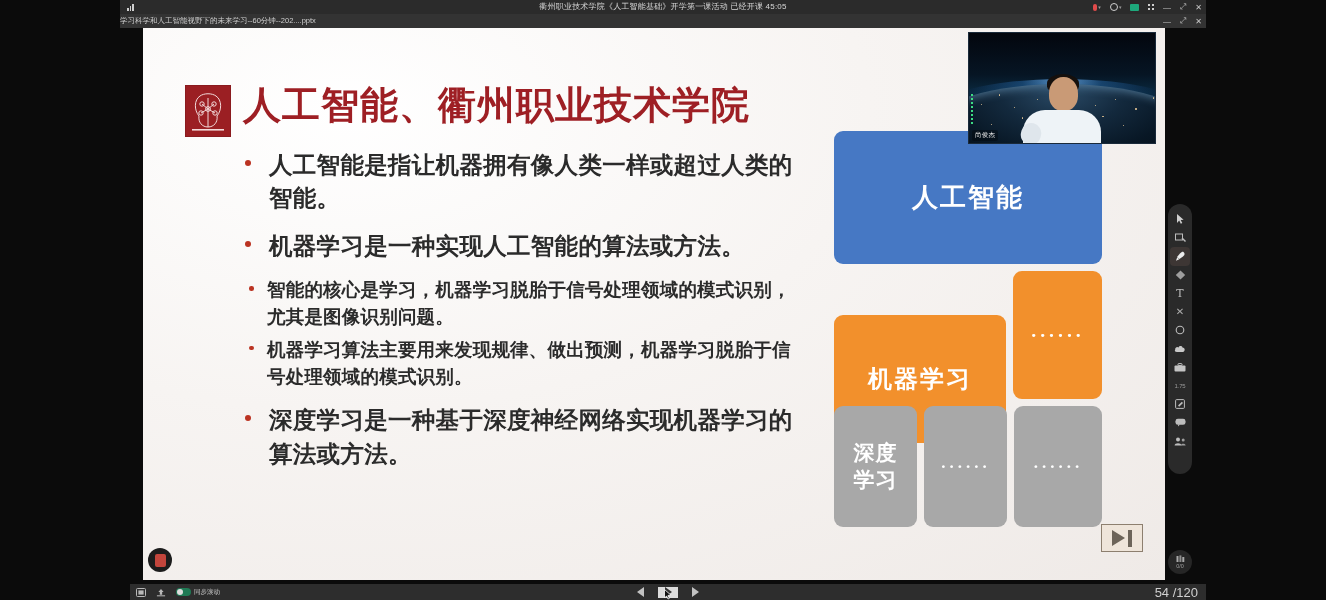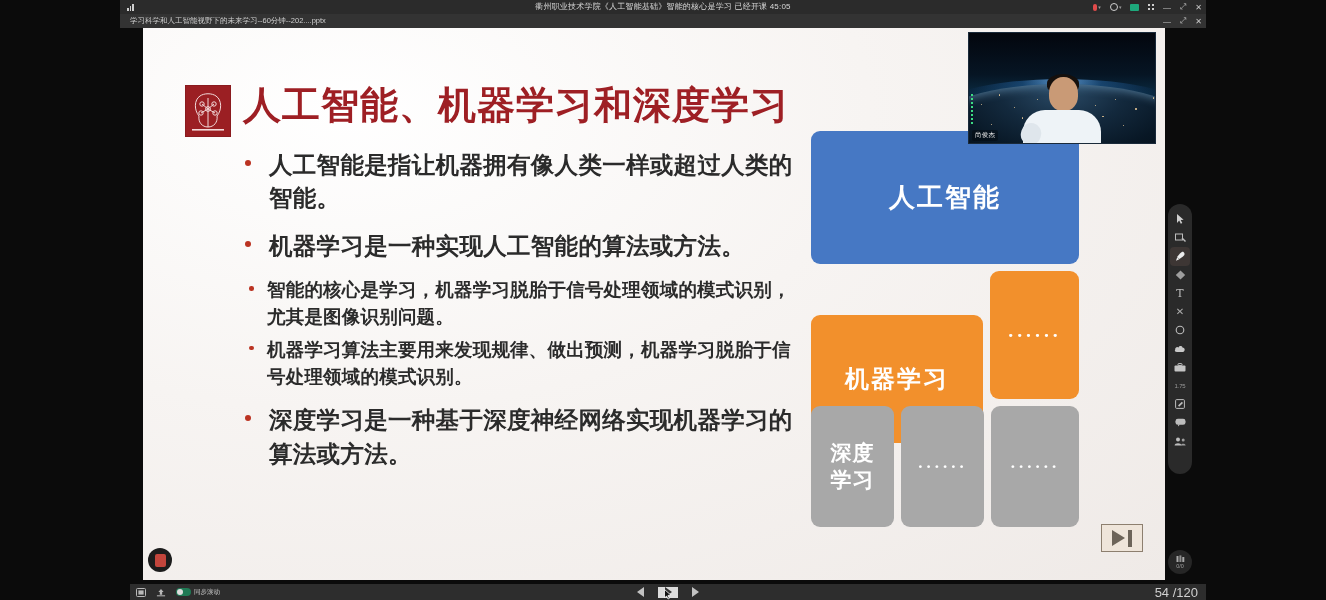--- a/index.html
+++ b/index.html
@@ -134,7 +134,7 @@
           <i></i>
         </span>
     </div>
-    <div class="topbar-center">衢州职业技术学院《人工智能基础》智能的核心是学习  已经开课  45:05</div>
+    <div class="topbar-center">衢州职业技术学院《人工智能基础》开学第一课活动  已经开课  45:05</div>
     <div class="topbar-right">
       <span class="tb-ico">
           <span class="mic-dot"></span>

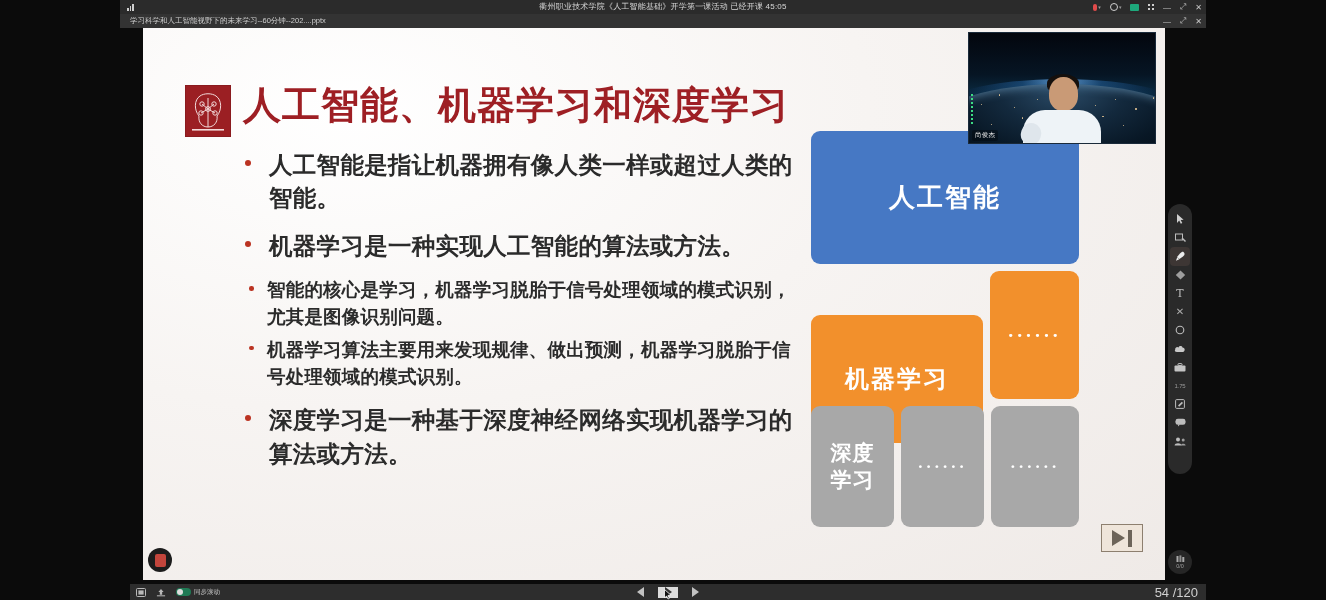--- a/index.html
+++ b/index.html
@@ -27,7 +27,7 @@
 
   
   .winbar{position:absolute;left:120px;top:14px;width:1086px;height:14px;background:#333;display:flex;align-items:center;}
-  .wintitle{font-size:7.5px;color:#cfcfcf;padding-left:10px;white-space:nowrap;overflow:hidden;text-overflow:ellipsis;max-width:330px;}
+  .wintitle{font-size:7.5px;color:#cfcfcf;white-space:nowrap;overflow:hidden;text-overflow:ellipsis;max-width:330px;}
   .winbar-right{position:absolute;right:4px;top:0;height:14px;display:flex;align-items:center;gap:9px;}
 
   

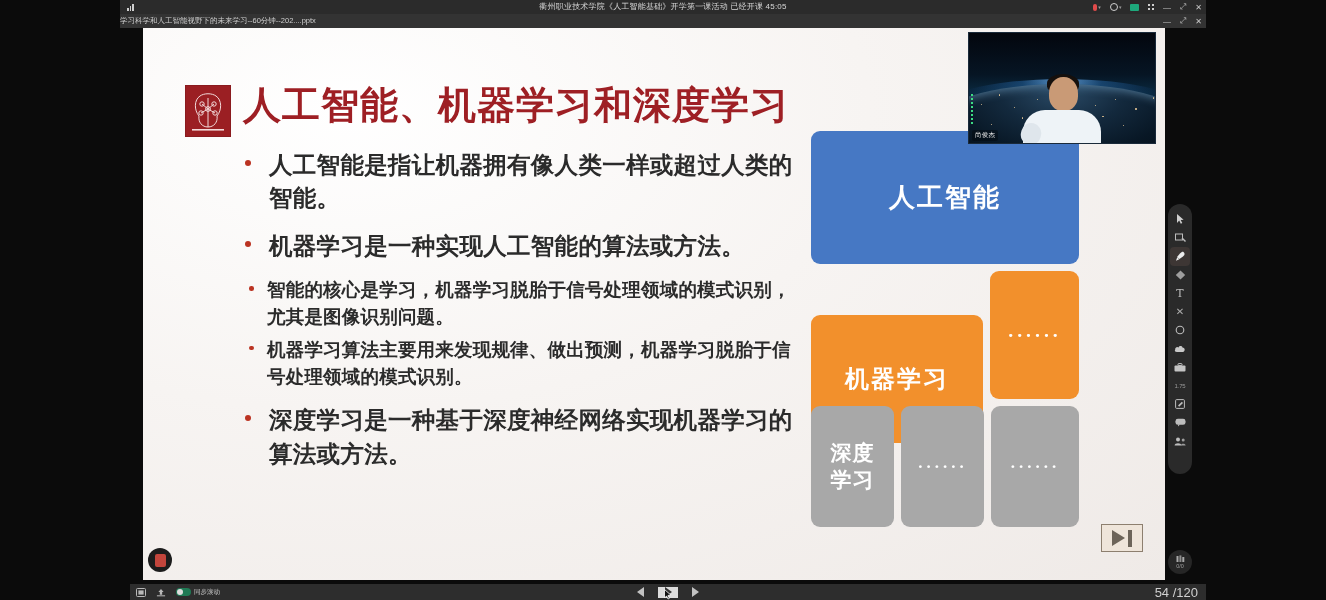--- a/index.html
+++ b/index.html
@@ -188,7 +188,7 @@
         </svg>
       </div>
 
-      <div class="slide-title">人工智能、机器学习和深度学习</div>
+      <div class="slide-title">人工智能、衢州职业技术学院</div>
 
       <div class="bullets">
         <div class="b1">人工智能是指让机器拥有像人类一样或超过人类的智能。</div>

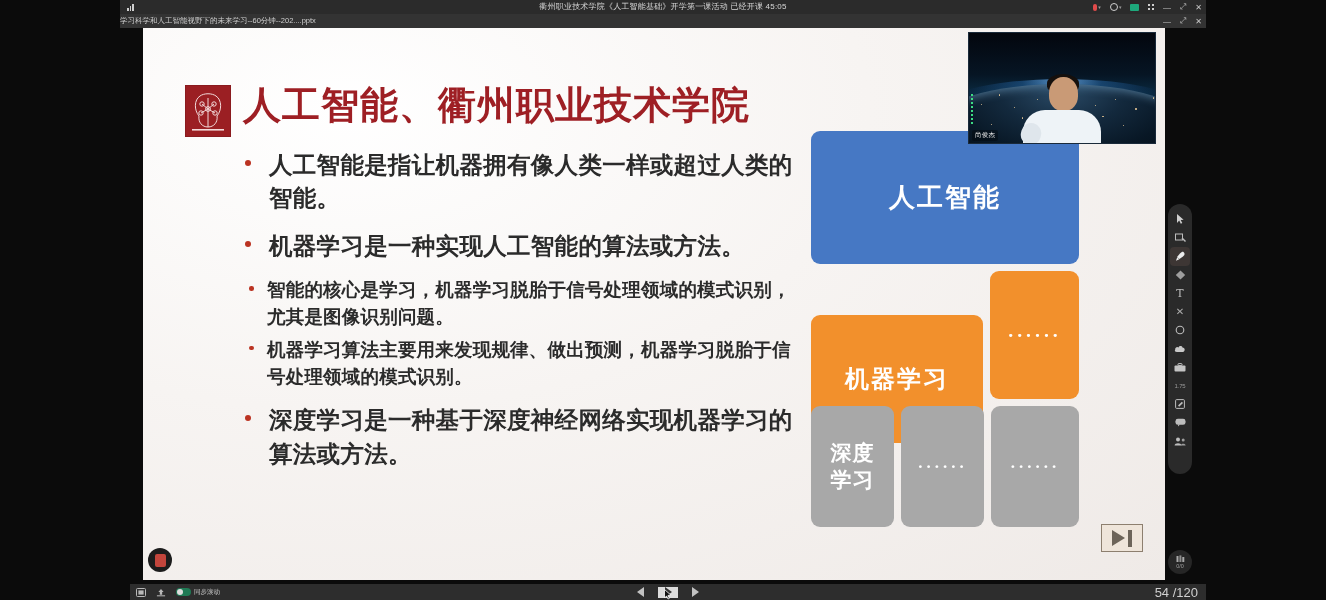--- a/index.html
+++ b/index.html
@@ -54,7 +54,7 @@
   .b2:before{content:"";position:absolute;left:12px;top:9px;width:4.5px;height:4.5px;border-radius:50%;background:#bb3322;}
 
   
-  .diagram{position:absolute;left:668px;top:103px;width:268px;height:396px;}
+  .diagram{position:absolute;left:691px;top:103px;width:268px;height:396px;}
   .dblock{position:absolute;border-radius:9px;display:flex;align-items:center;justify-content:center;
      color:#fff;font-family:"DejaVu Serif","Liberation Serif",serif;font-weight:600;letter-spacing:2px;text-align:center;}
   .d-ai{left:0;top:0;width:268px;height:133px;font-size:26px;}

